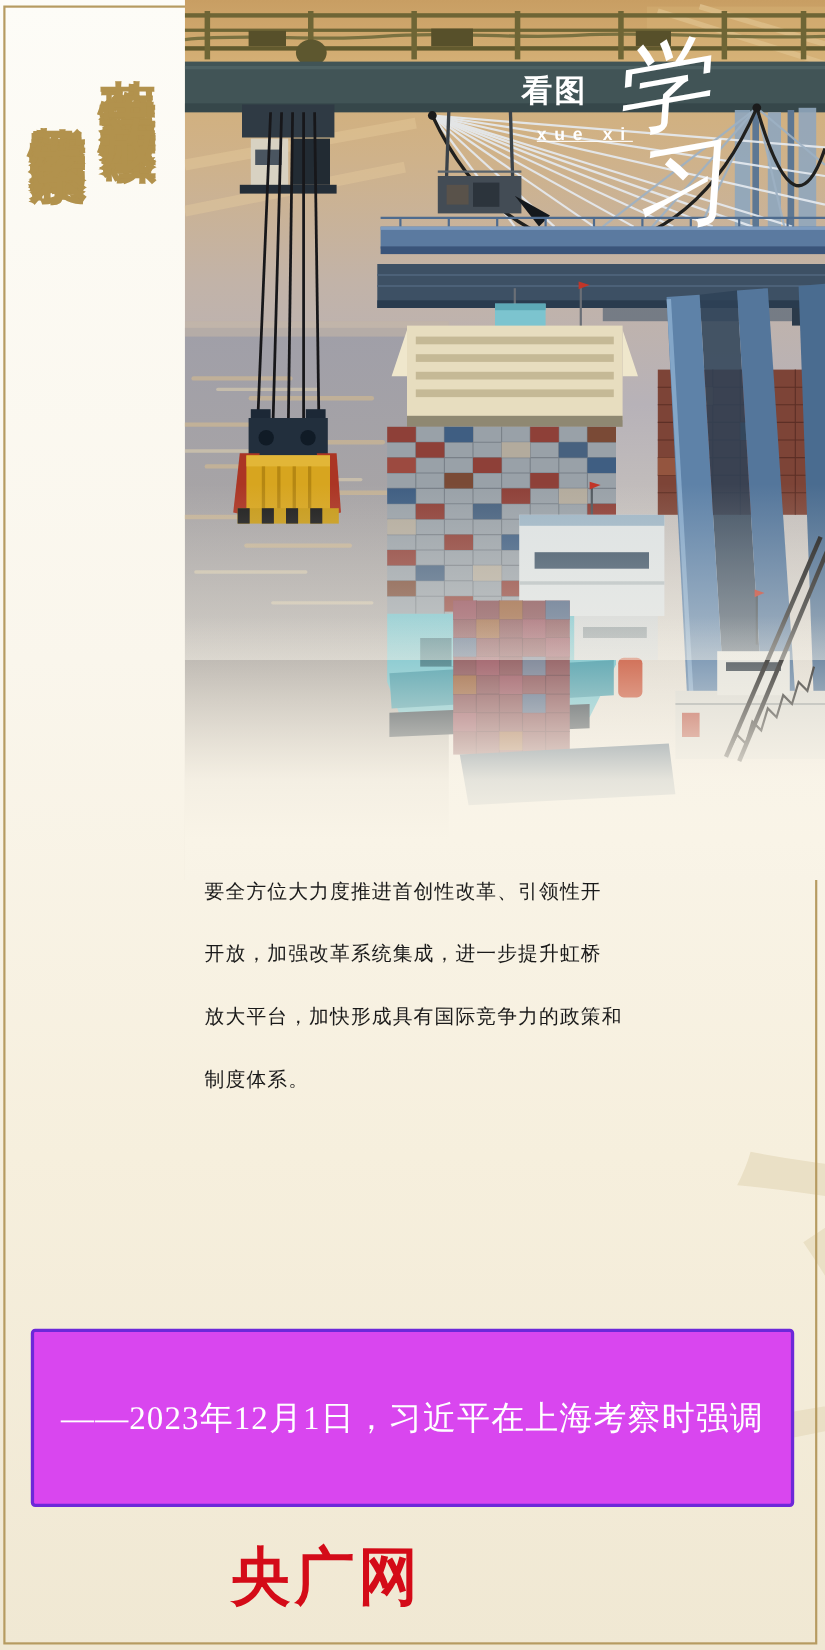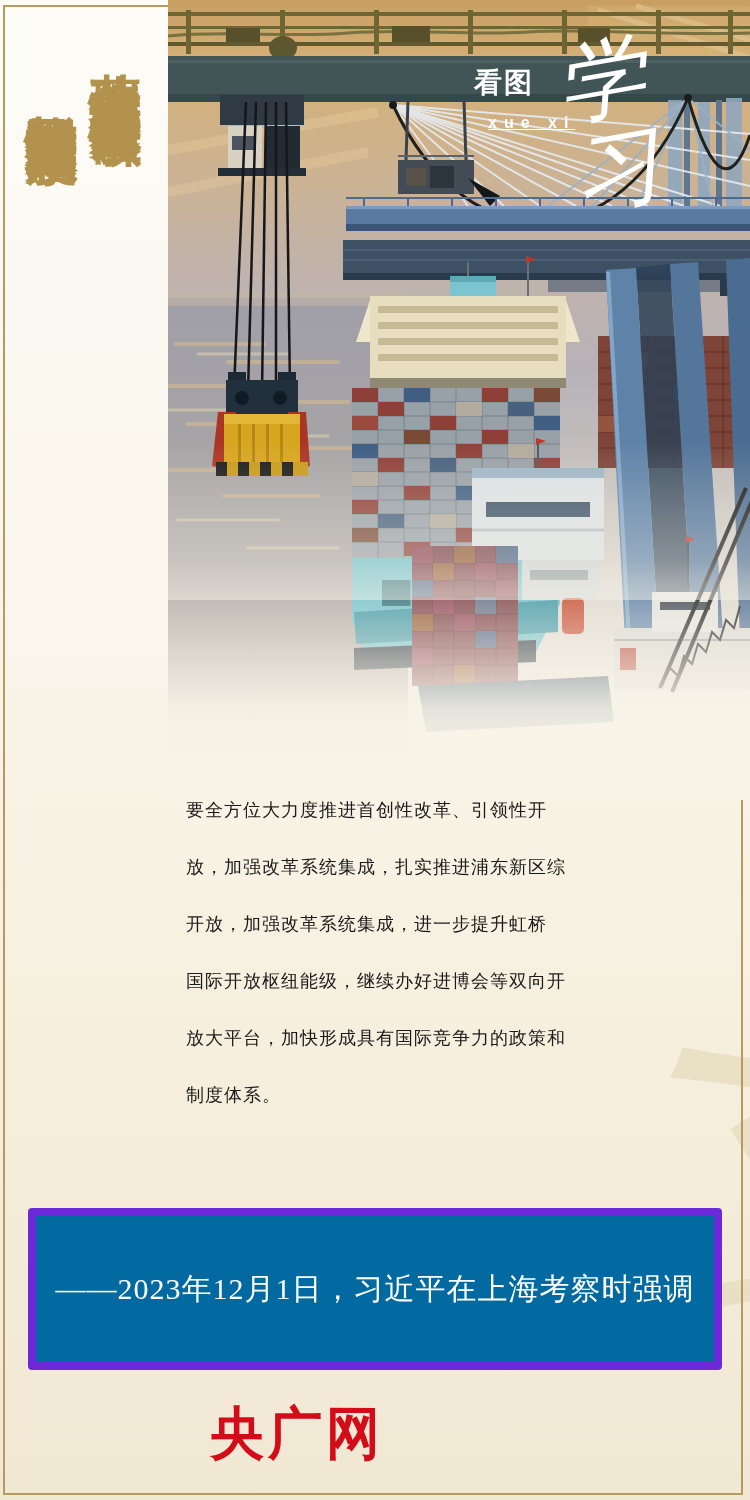--- a/index.html
+++ b/index.html
@@ -460,7 +460,6 @@
 
 <div class="abs quote">
   <div class="line">要全方位大力度推进首创性改革、引领性开</div>
-  <div class="line">放，加强改革系统集成，扎实推进浦东新区综</div>
   <div class="line">开放，加强改革系统集成，进一步提升虹桥</div>
   <div class="line">国际开放枢纽能级，继续办好进博会等双向开</div>
   <div class="line">放大平台，加快形成具有国际竞争力的政策和</div>

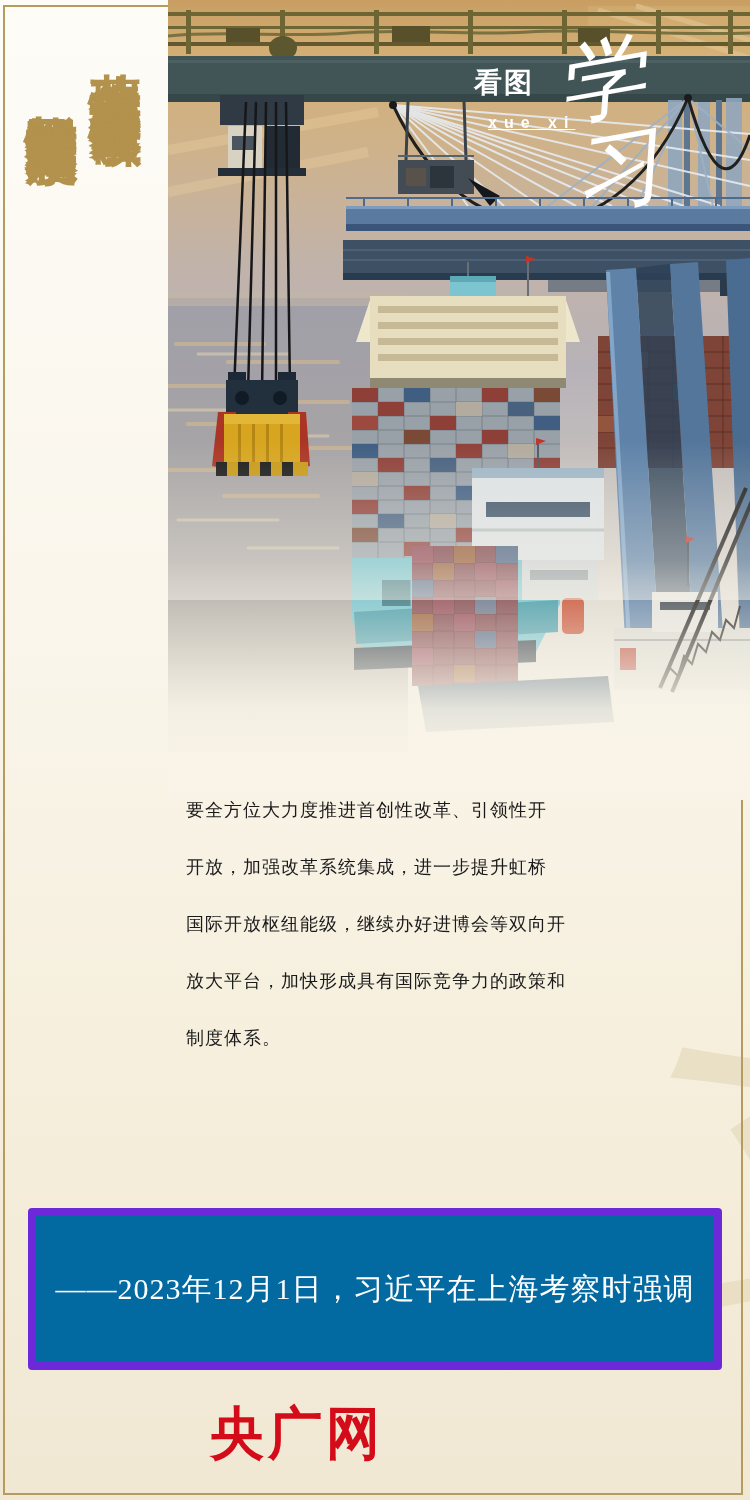--- a/index.html
+++ b/index.html
@@ -461,7 +461,6 @@
 <div class="abs quote">
   <div class="line">要全方位大力度推进首创性改革、引领性开</div>
   <div class="line">开放，加强改革系统集成，进一步提升虹桥</div>
-  <div class="line">国际开放枢纽能级，继续办好进博会等双向开</div>
   <div class="line">放大平台，加快形成具有国际竞争力的政策和</div>
   <div class="line">制度体系。</div>
 </div>

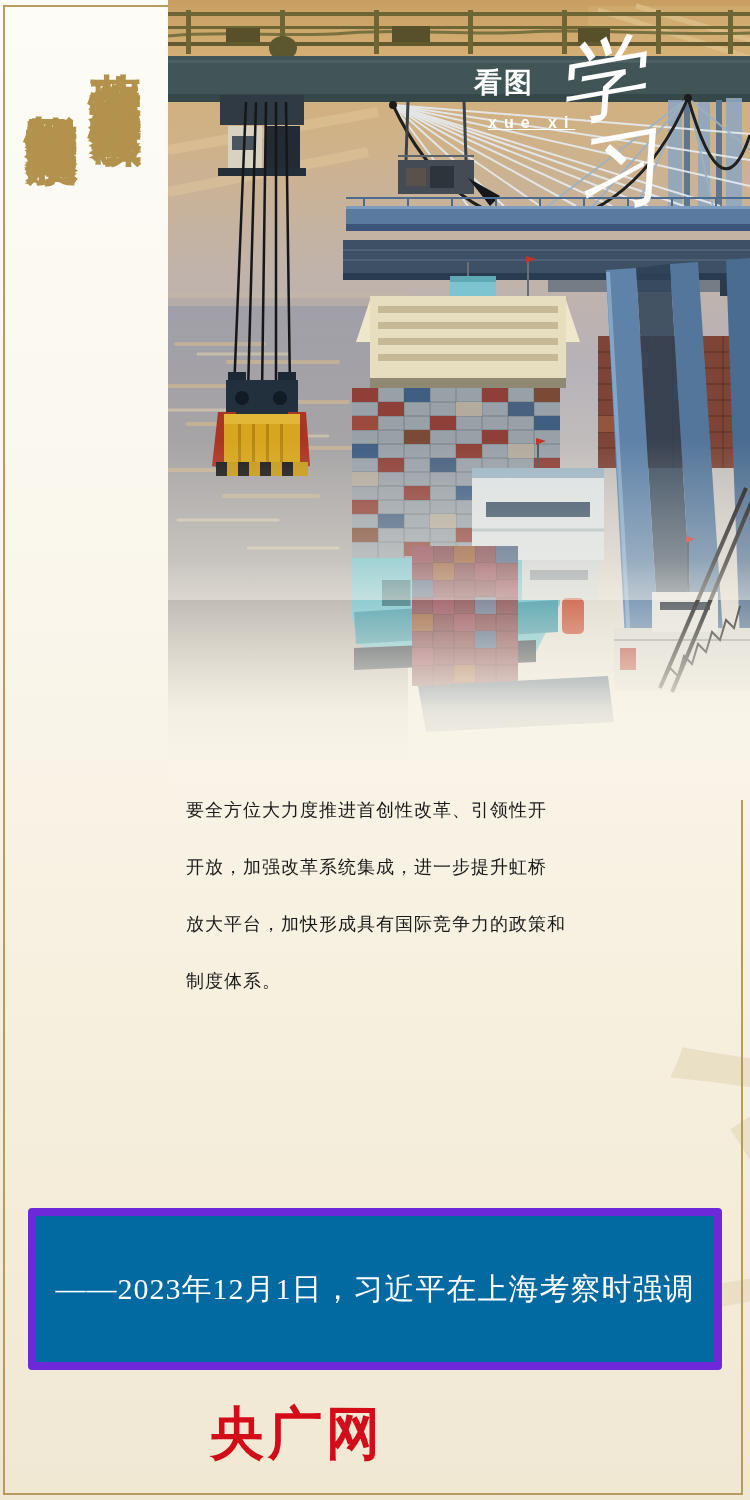--- a/index.html
+++ b/index.html
@@ -54,7 +54,7 @@
   
   .band{
     left:28px;top:1208px;width:694px;height:162px;box-sizing:border-box;
-    background:#0369a1;border:8px solid #6d28d9;border-radius:4px;
+    background:#d946ef;border:3px solid #6d28d9;border-radius:4px;
     display:flex;align-items:center;justify-content:center;z-index:3;
   }
   .band .txt{color:#ffffff;font-size:30px;letter-spacing:1px;font-family:"Liberation Serif",serif;}

